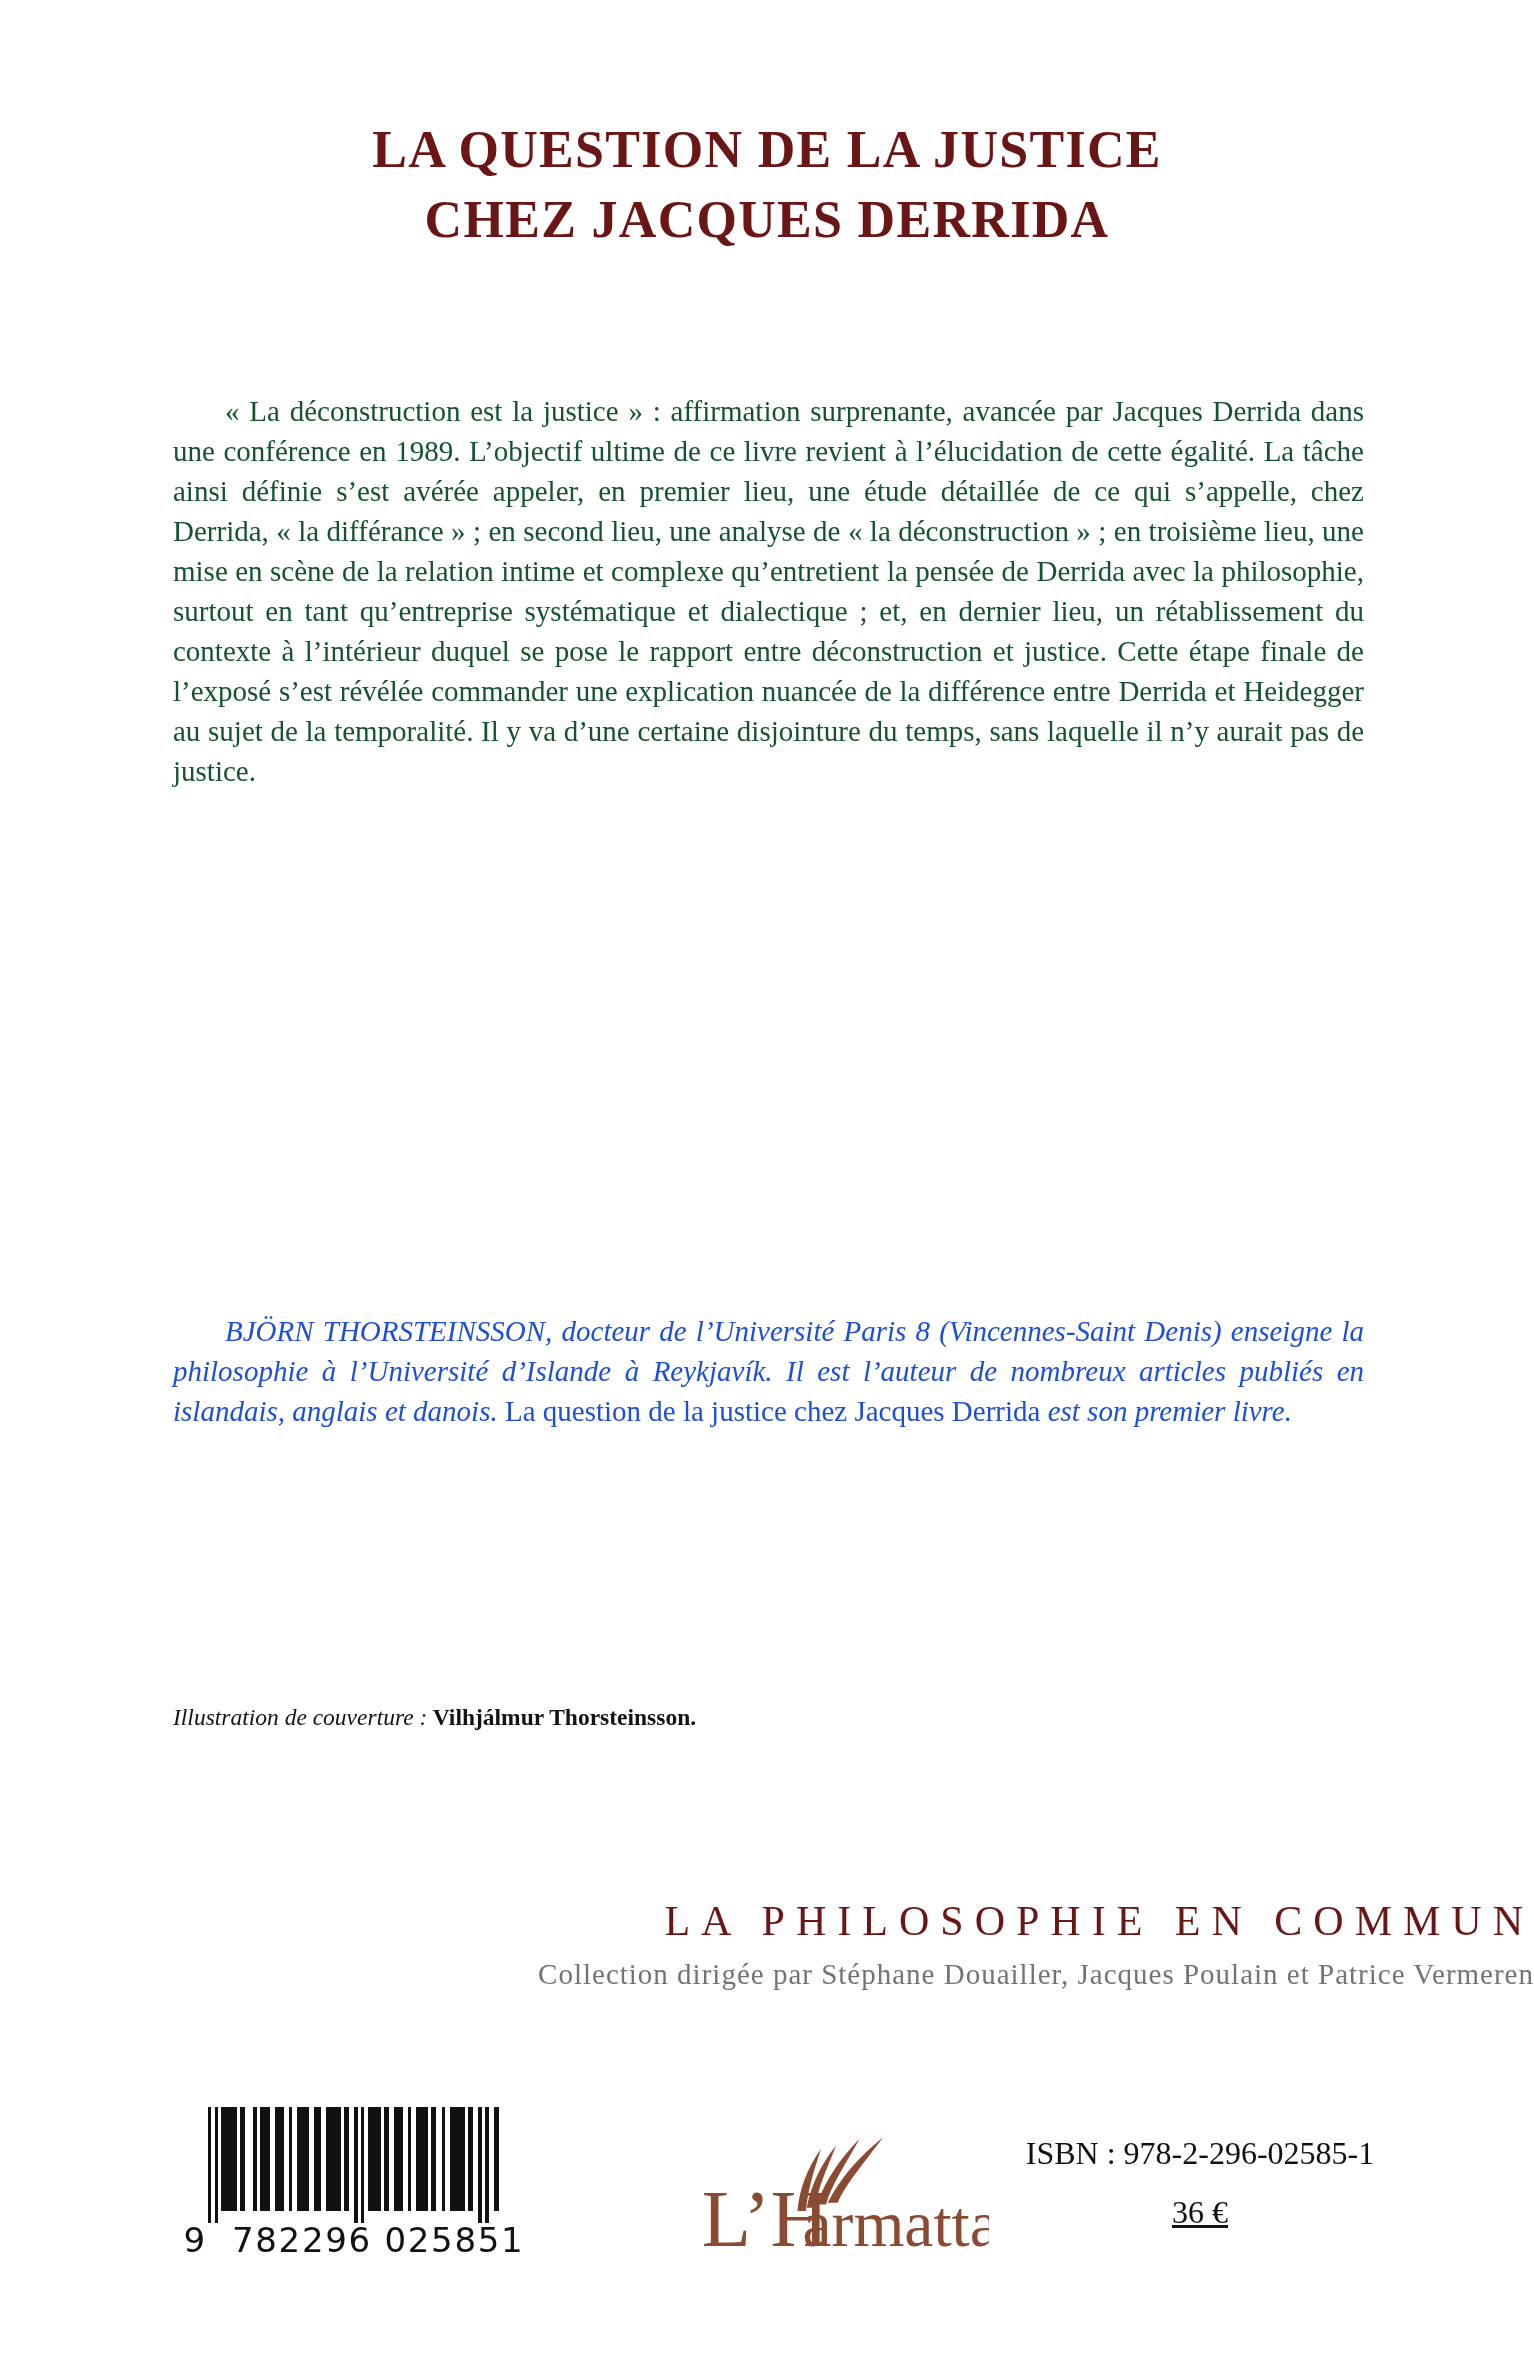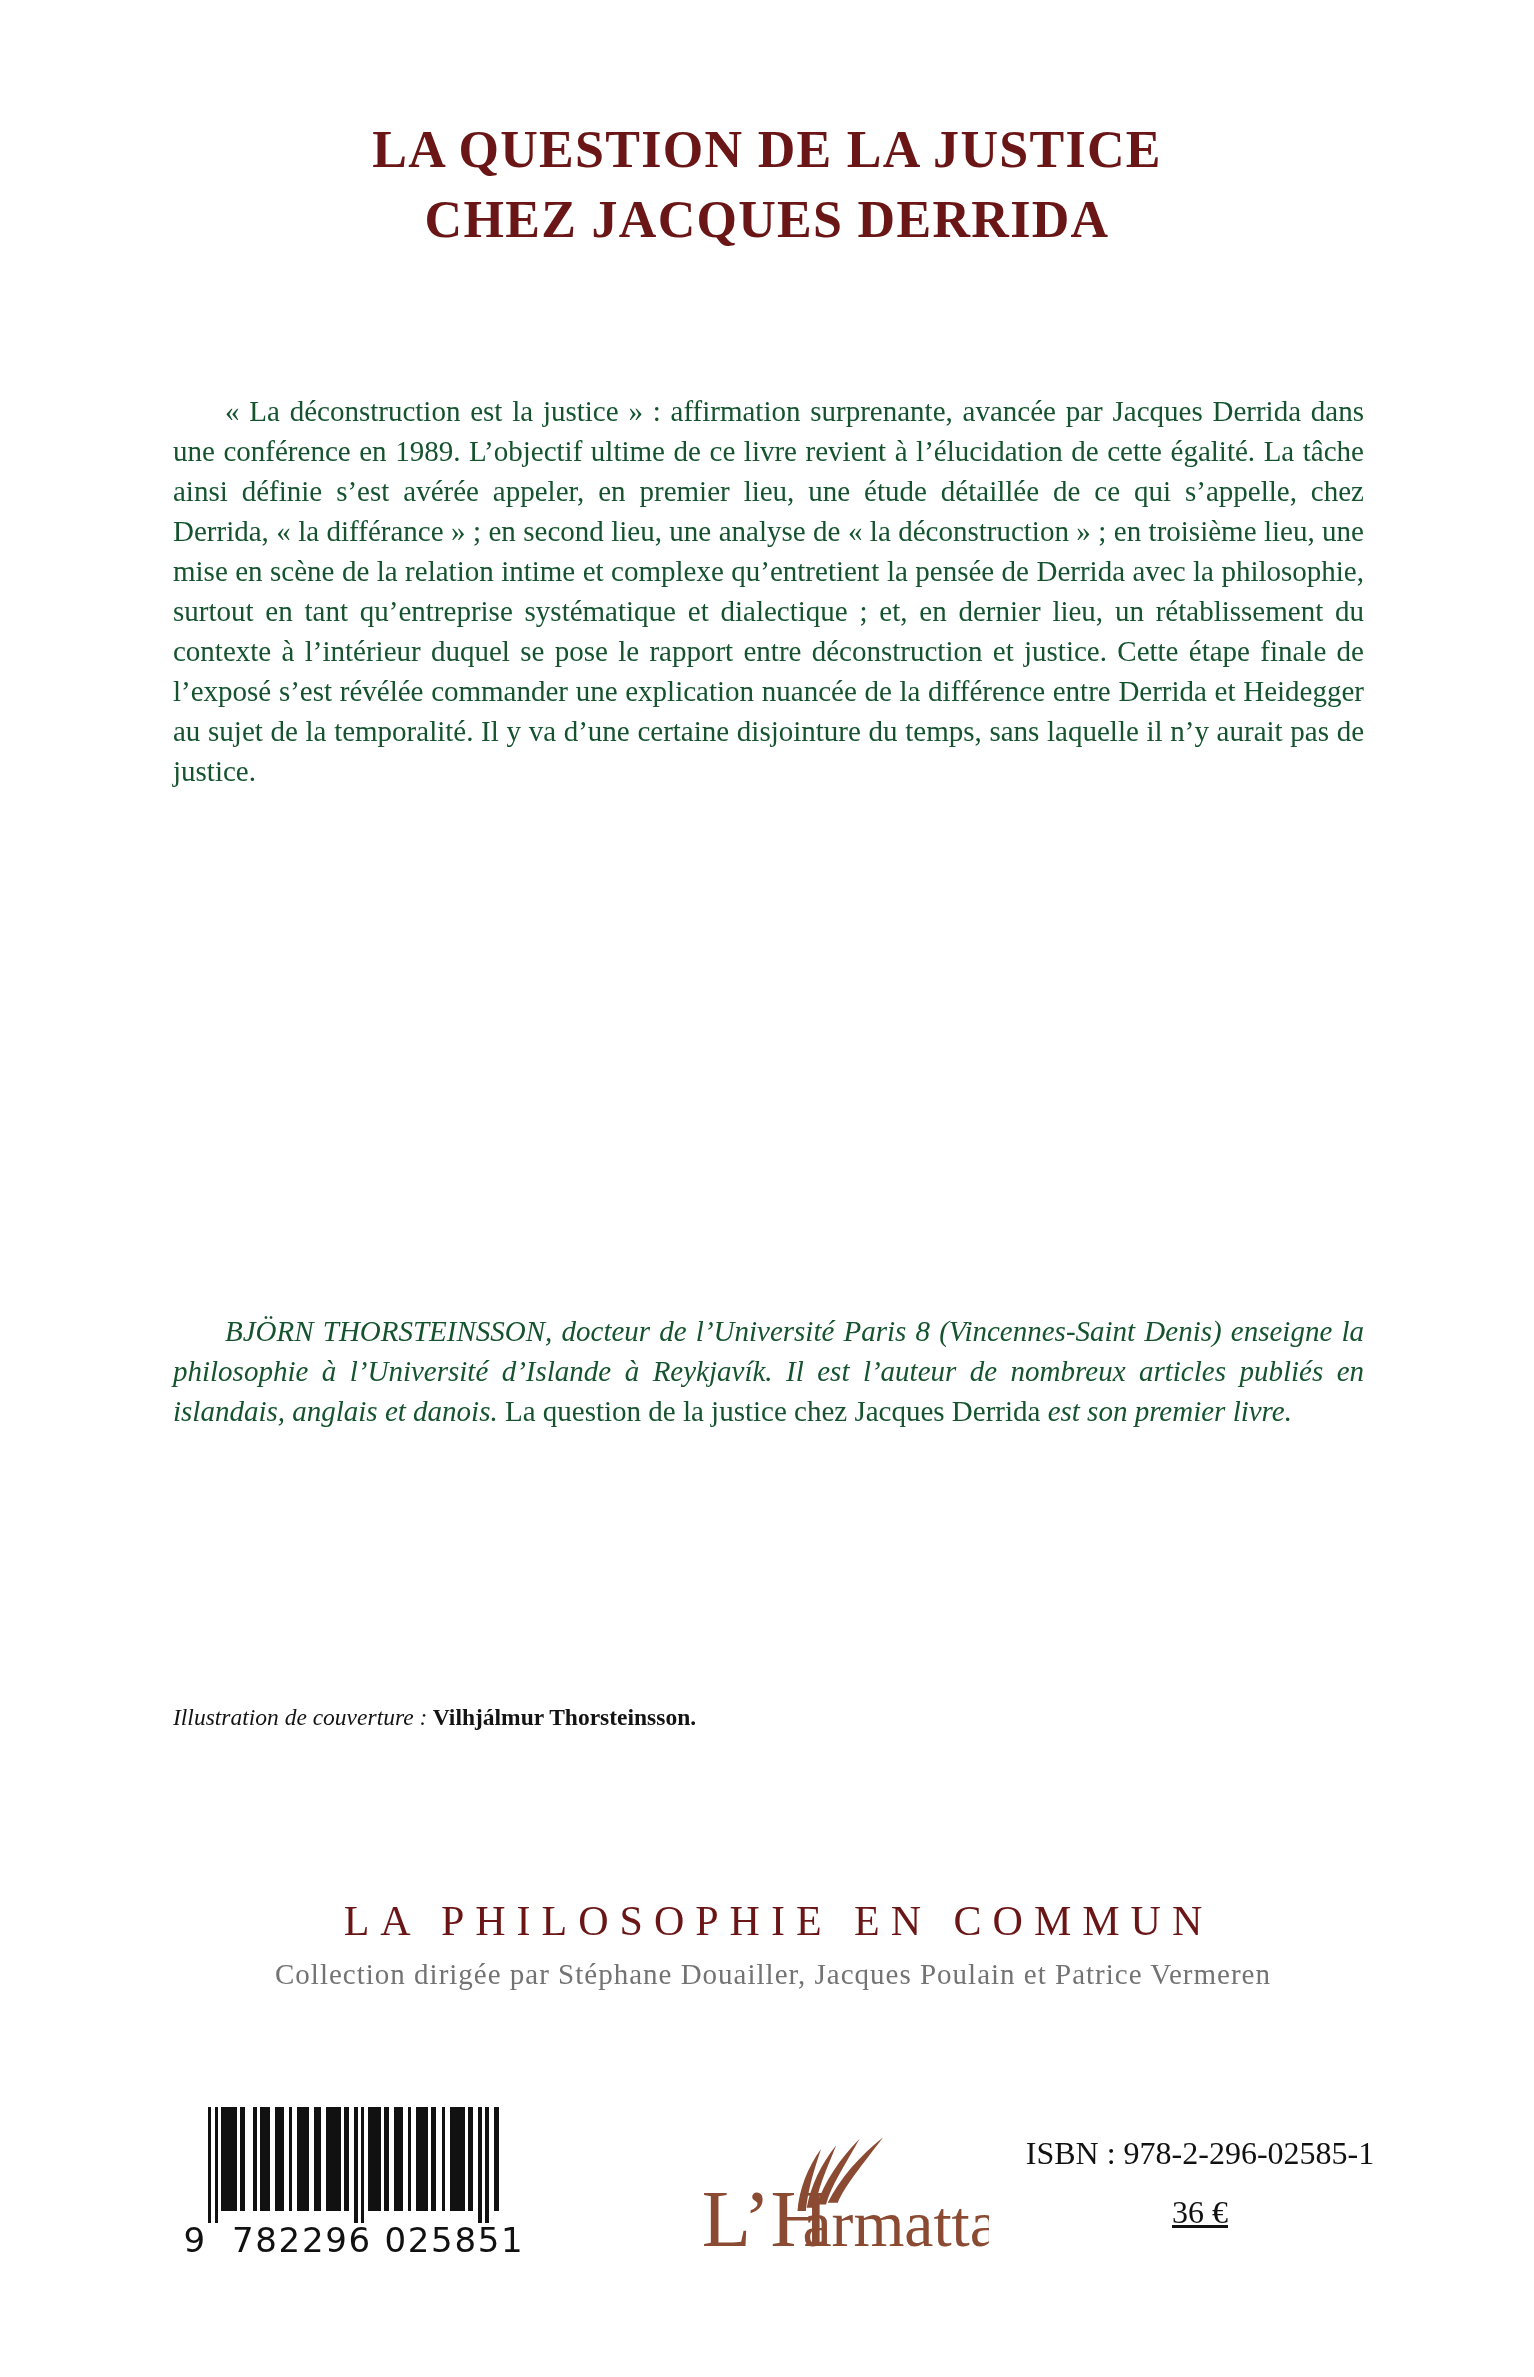--- a/index.html
+++ b/index.html
@@ -68,7 +68,7 @@
     text-align: justify;
     text-justify: inter-word;
     text-indent: 52px;
-    color: #14532d;
+    color: #1d4ed8;
   }
   .bio .it { font-style: italic; }
   .bio .ro { font-style: normal; }

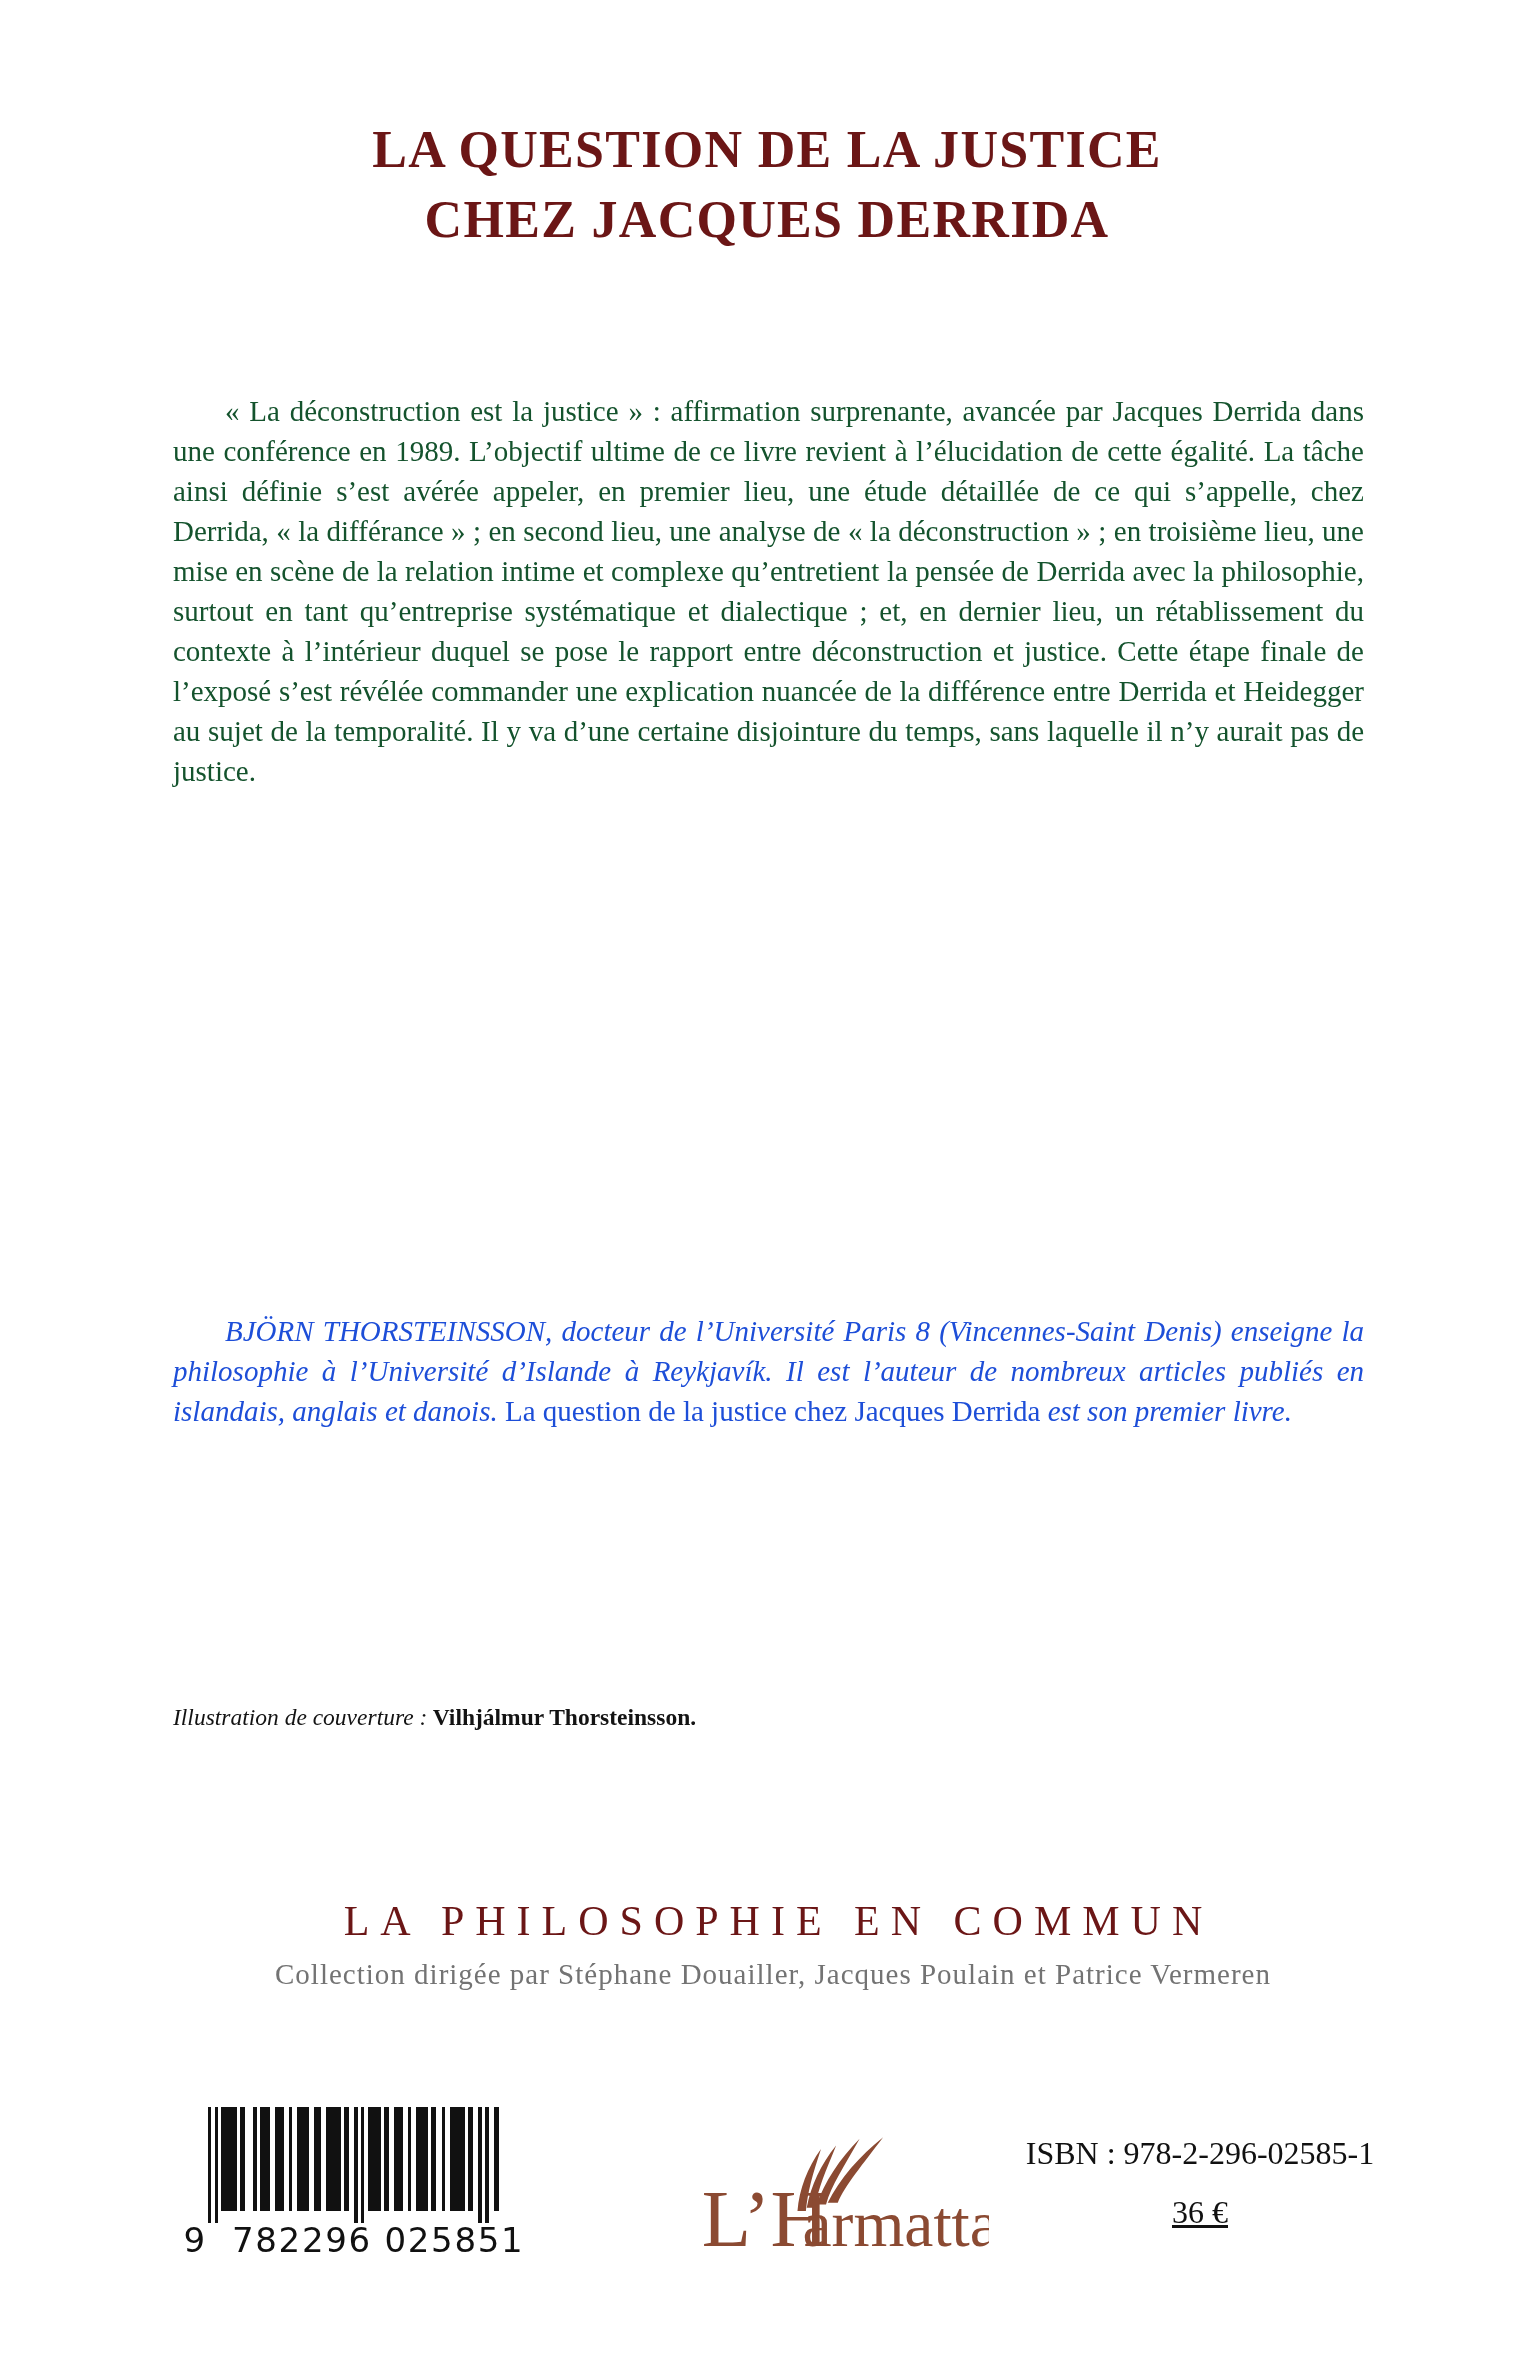--- a/index.html
+++ b/index.html
@@ -92,7 +92,7 @@
     left: 12px;
     right: 0;
     top: 1898px;
-    text-align: center;
+    text-align: right;
   }
   .collection-title {
     display: block;

